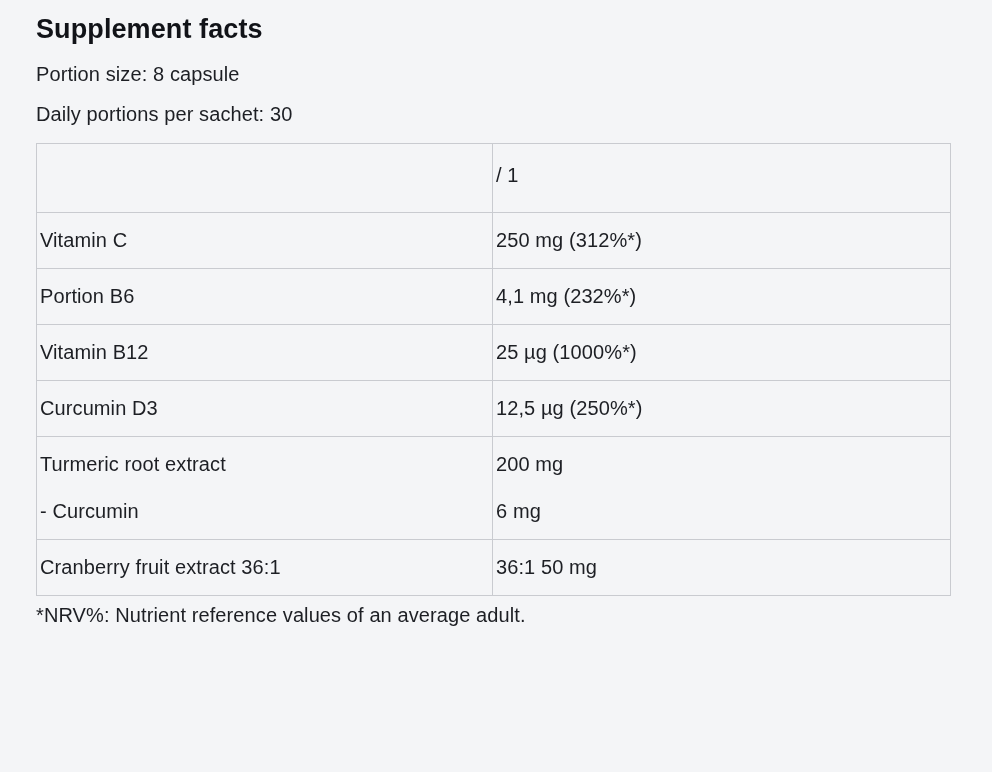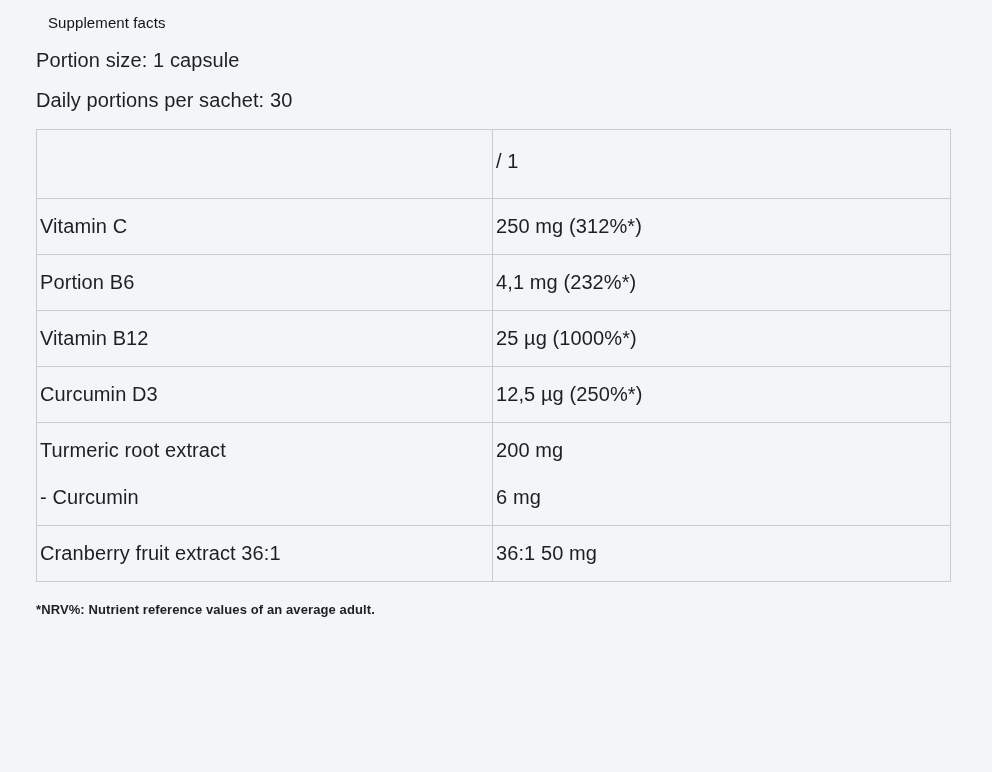--- a/index.html
+++ b/index.html
@@ -21,10 +21,10 @@
     height: 772px;
   }
   .heading {
-    font-size: 15px;
-    font-weight: normal;
+    font-size: 27px;
+    font-weight: bold;
     letter-spacing: 0.1px;
-    margin: 0 0 18px 12px;
+    margin: 0 0 18px 0;
     color: #111318;
   }
   .sub-line {

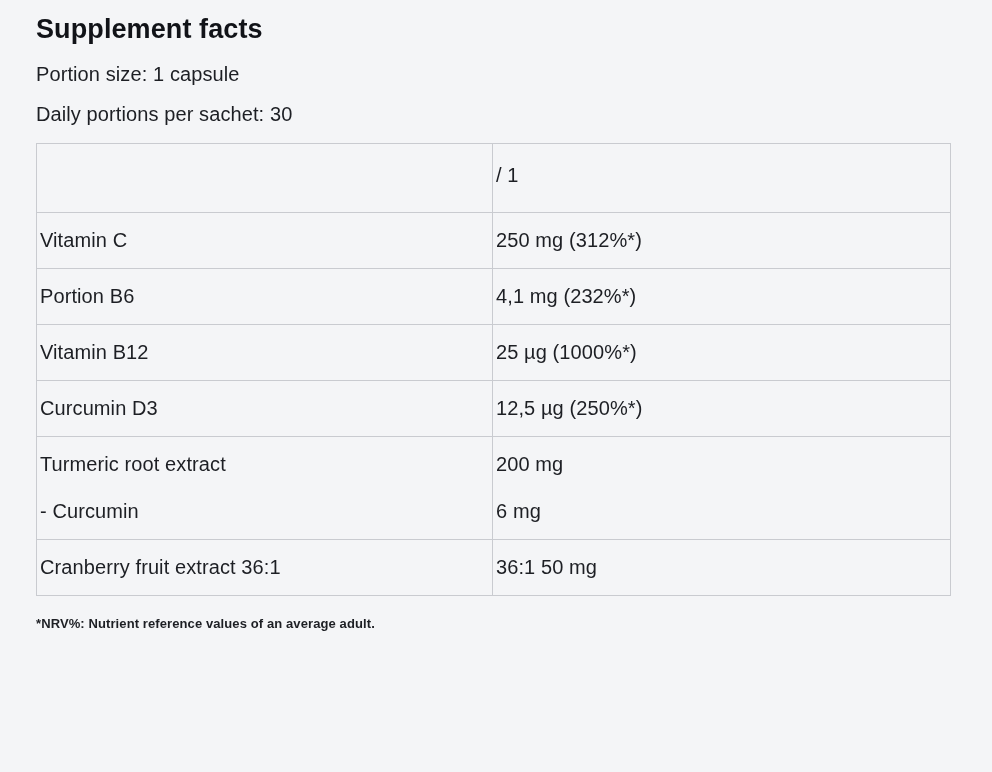--- a/index.html
+++ b/index.html
@@ -78,7 +78,7 @@
 
   <h1 class="heading">Supplement facts</h1>
 
-  <p class="sub-line">Portion size: 1 capsule</p>
+  <p class="sub-line">Portion size: 8 capsule</p>
   <p class="sub-line">Daily portions per sachet: 30</p>
 
   <table class="facts-table">

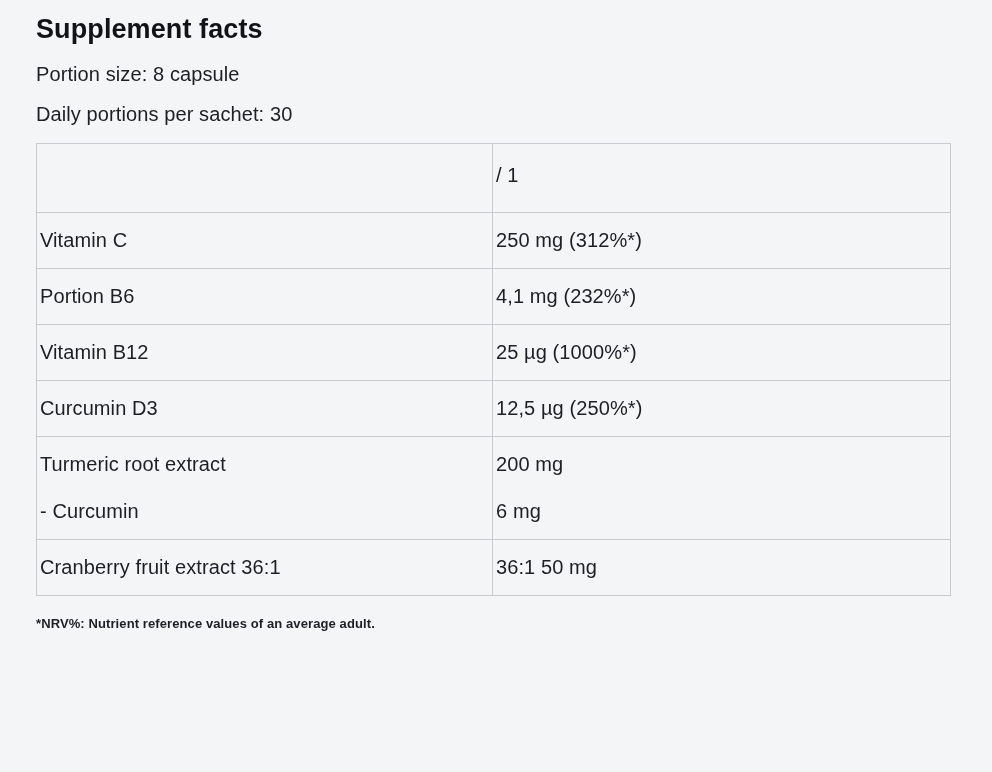--- a/index.html
+++ b/index.html
@@ -64,10 +64,10 @@
   .multi-line div { margin: 0; }
   .multi-line div + div { margin-top: 18px; }
   .footnote {
-    font-size: 13px;
-    font-weight: 700;
+    font-size: 20px;
+    font-weight: 400;
     color: #1d1f24;
-    margin-top: 20px;
+    margin-top: 8px;
     letter-spacing: 0.1px;
   }
 </style>

